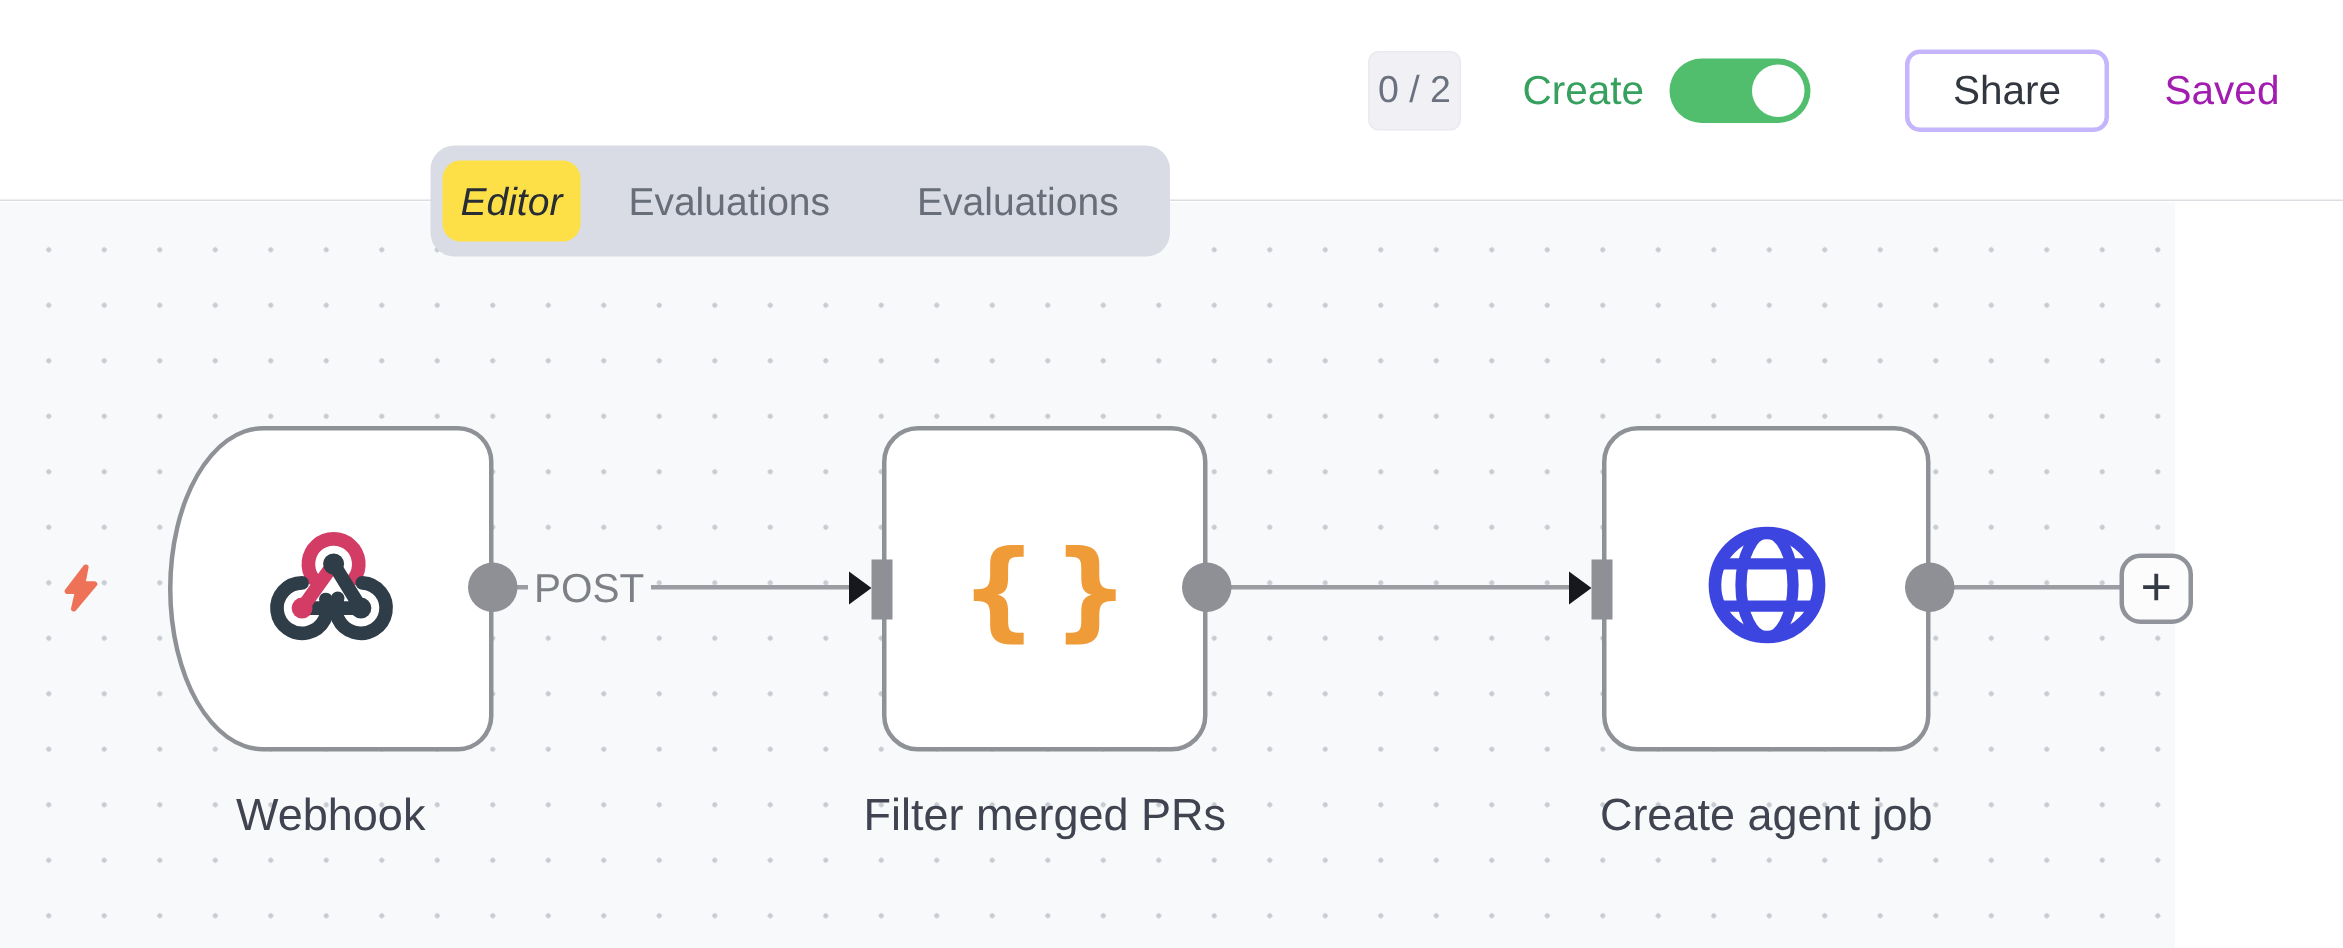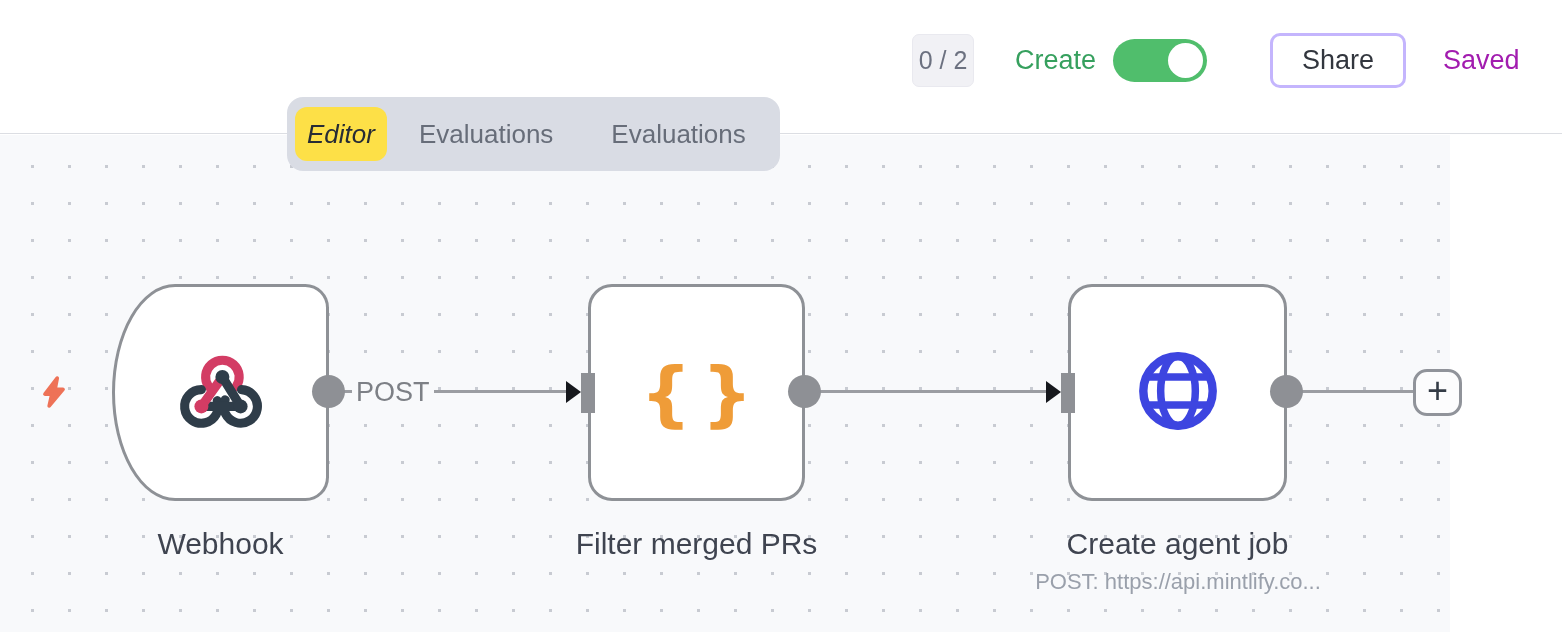--- a/index.html
+++ b/index.html
@@ -211,7 +211,6 @@
     <div class="node-label label-webhook">Webhook</div>
     <div class="node-label label-http">Create agent job</div>
     <div class="node-label label-filter">Filter merged PRs</div>
-    <div class="node-subtitle">POST: https://api.mintlify.co...</div>
 
   </div>
 </div>

